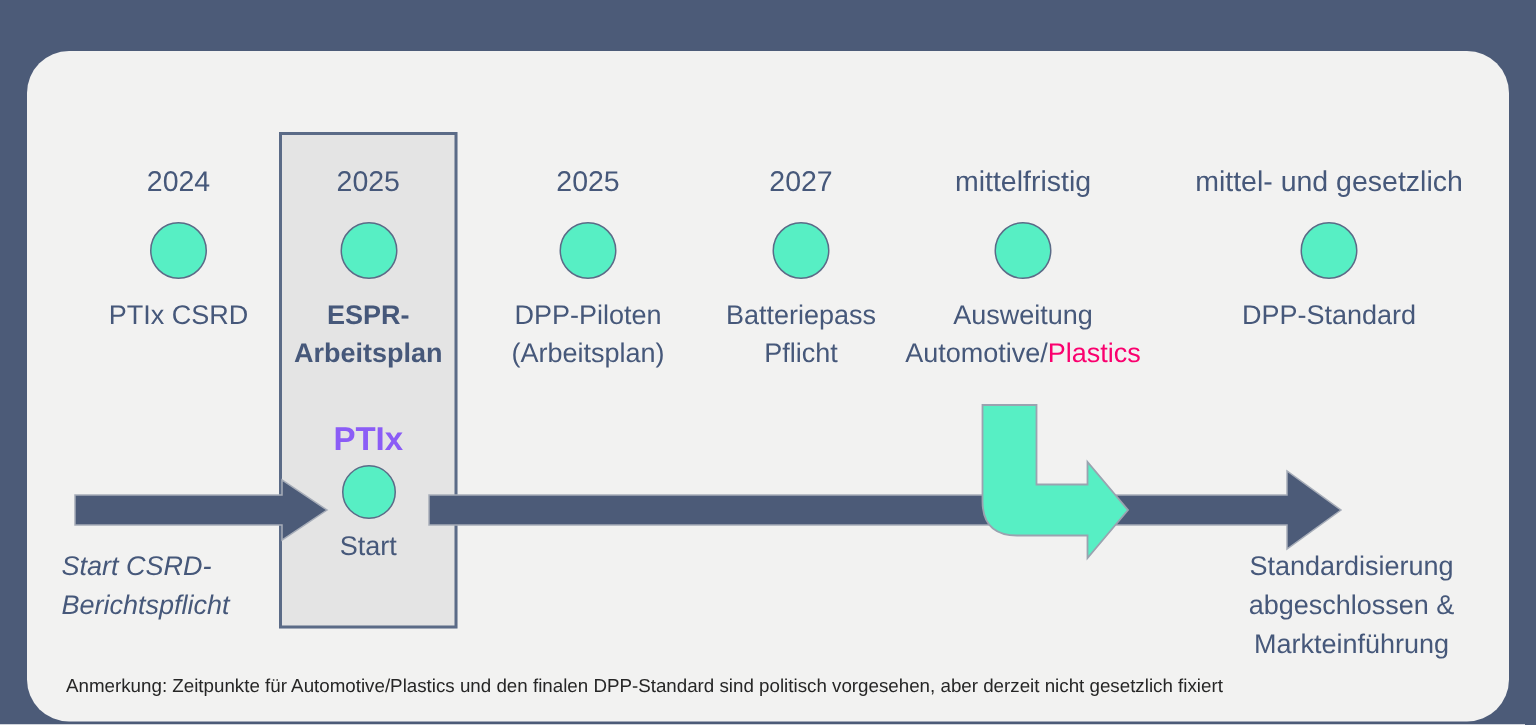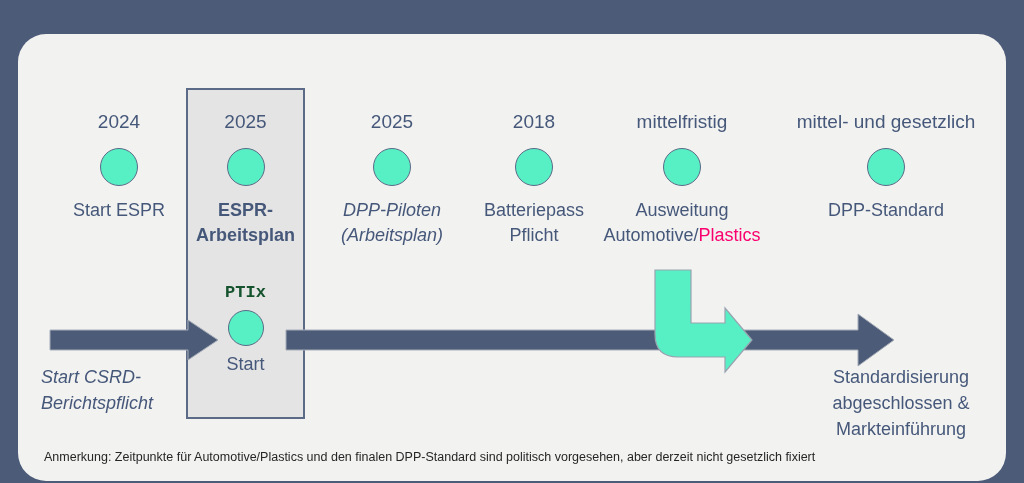--- a/index.html
+++ b/index.html
@@ -211,7 +211,7 @@
     </div>
 
     <div class="milestone" id="ms-3">
-      <div class="ms-year">2018</div>
+      <div class="ms-year">2027</div>
       <div class="ms-dot"></div>
       <div class="ms-label">Batteriepass Pflicht</div>
     </div>

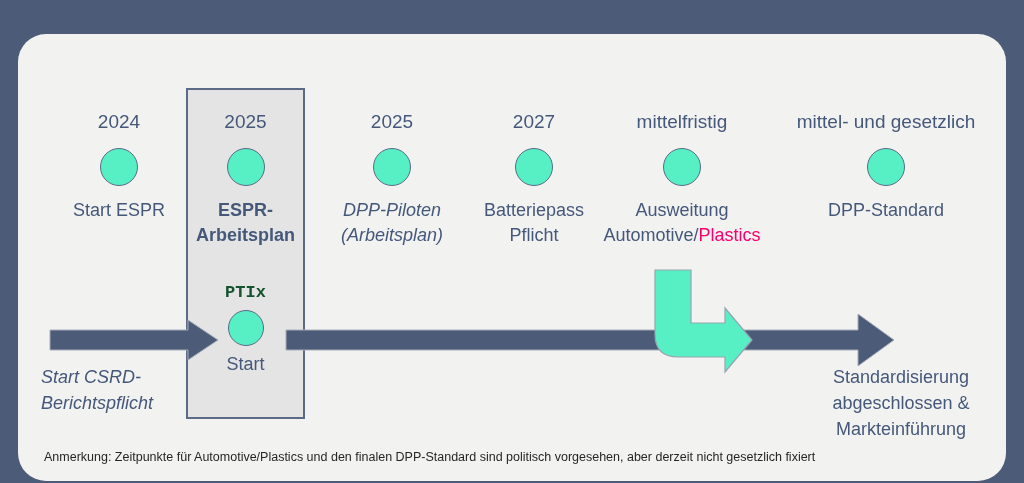--- a/index.html
+++ b/index.html
@@ -195,7 +195,7 @@
     <div class="milestone" id="ms-0">
       <div class="ms-year">2024</div>
       <div class="ms-dot"></div>
-      <div class="ms-label">Start ESPR</div>
+      <div class="ms-label">PTIx CSRD</div>
     </div>
 
     <div class="milestone" id="ms-1">

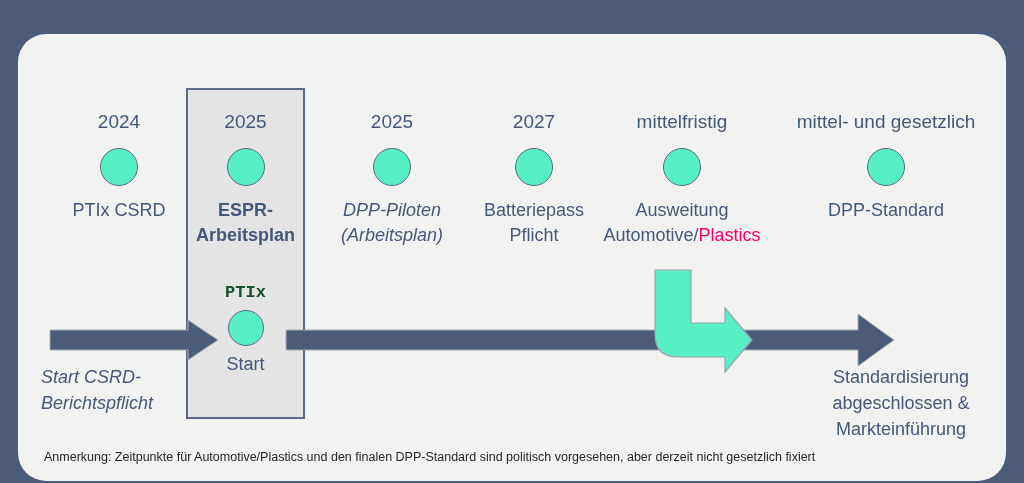--- a/index.html
+++ b/index.html
@@ -101,7 +101,7 @@
   
   #ms-0 .ms-label { width: 170px; }
   #ms-1 .ms-label { width: 125px; font-weight: bold; }
-  #ms-2 .ms-label { width: 160px; font-style: italic; }
+  #ms-2 .ms-label { width: 160px; }
   #ms-3 .ms-label { width: 140px; }
   #ms-4 .ms-label { width: 190px; }
   #ms-5 .ms-label { width: 120px; }

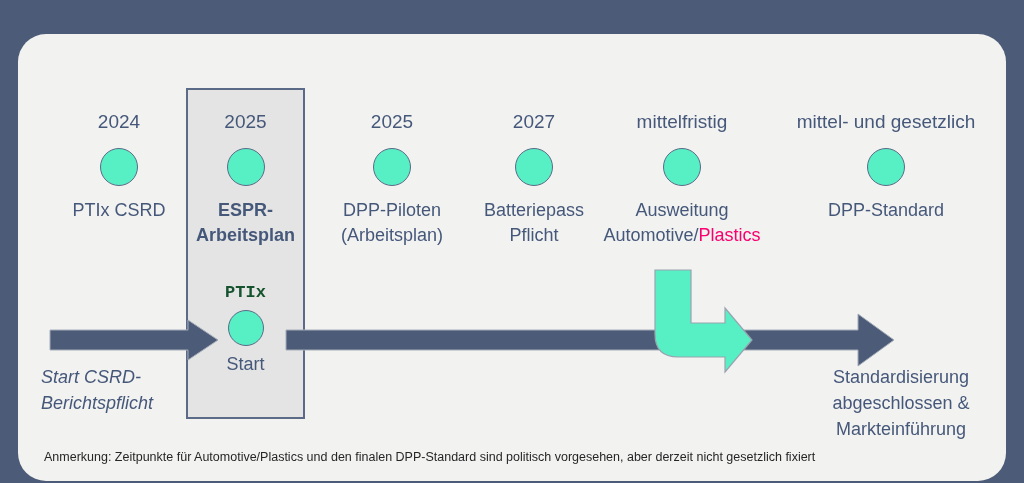--- a/index.html
+++ b/index.html
@@ -115,11 +115,10 @@
     text-align: center;
   }
   #ptix-title {
-    font-size: 17px;
+    font-size: 22px;
     font-weight: bold;
-    color: #14532d;
+    color: #8b5cf6;
     line-height: 22px;
-    font-family: Liberation Mono, monospace;
   }
   #ptix-dot {
     margin: 6px auto 0 auto;

